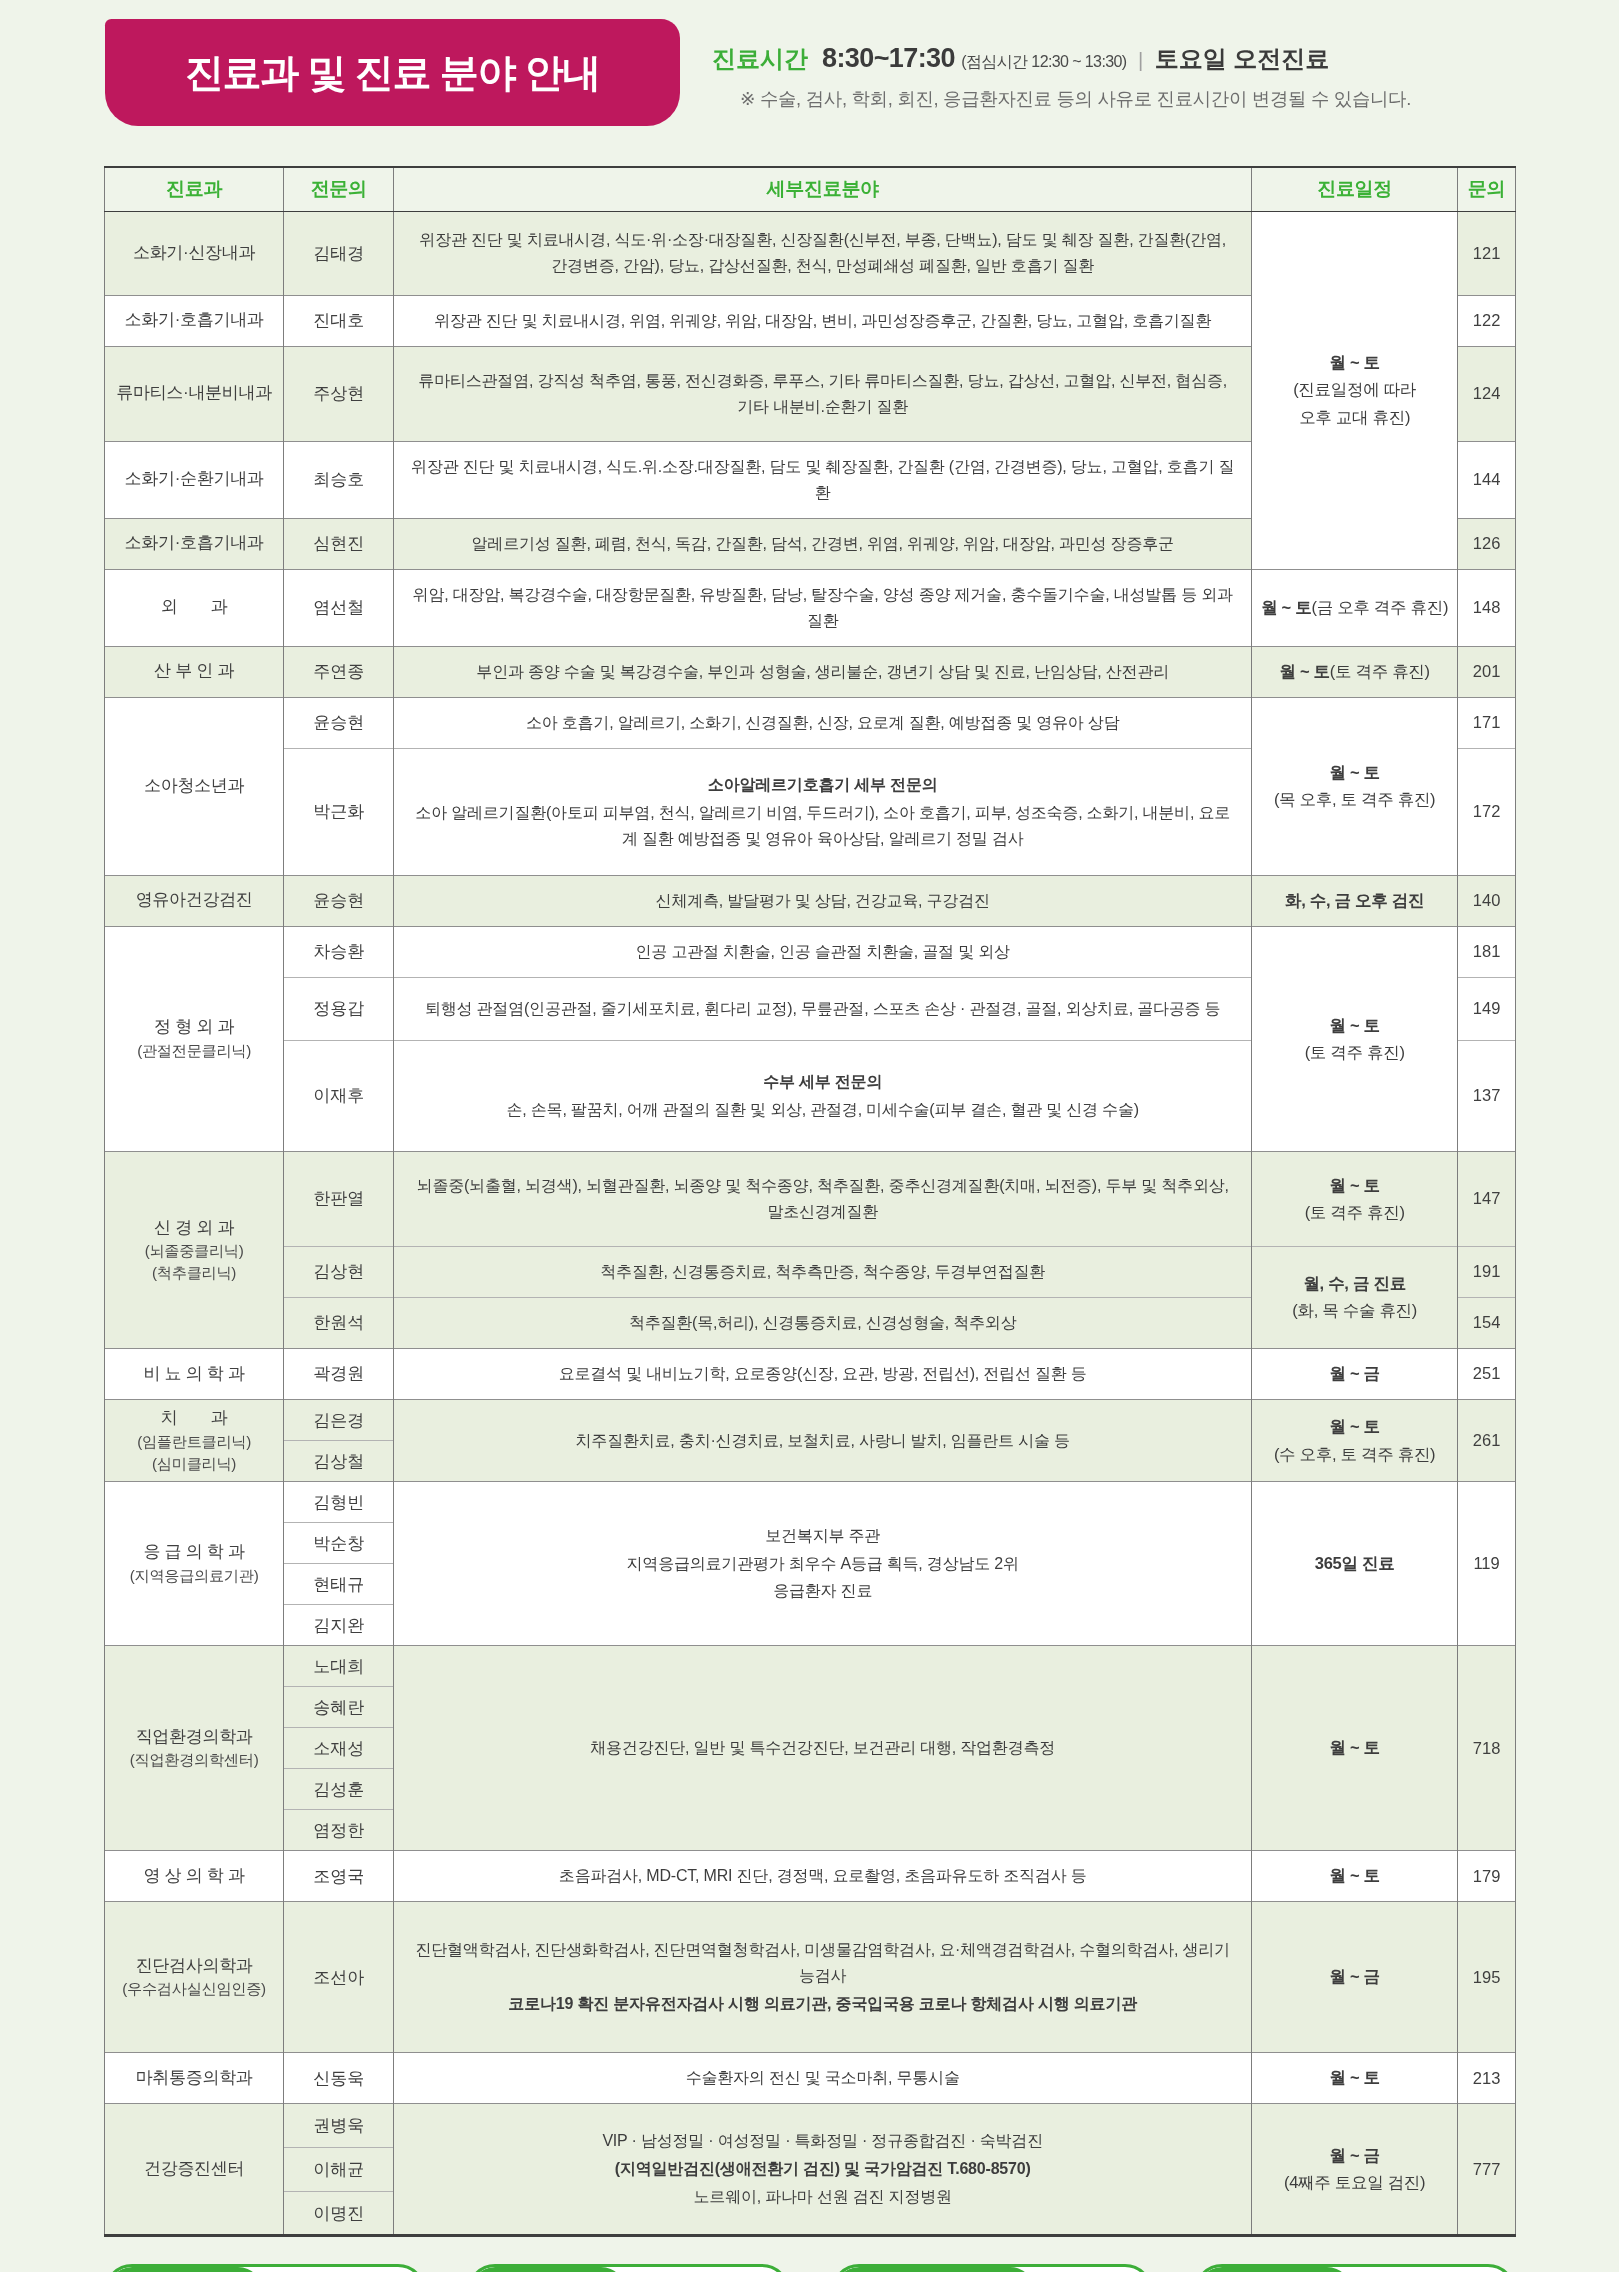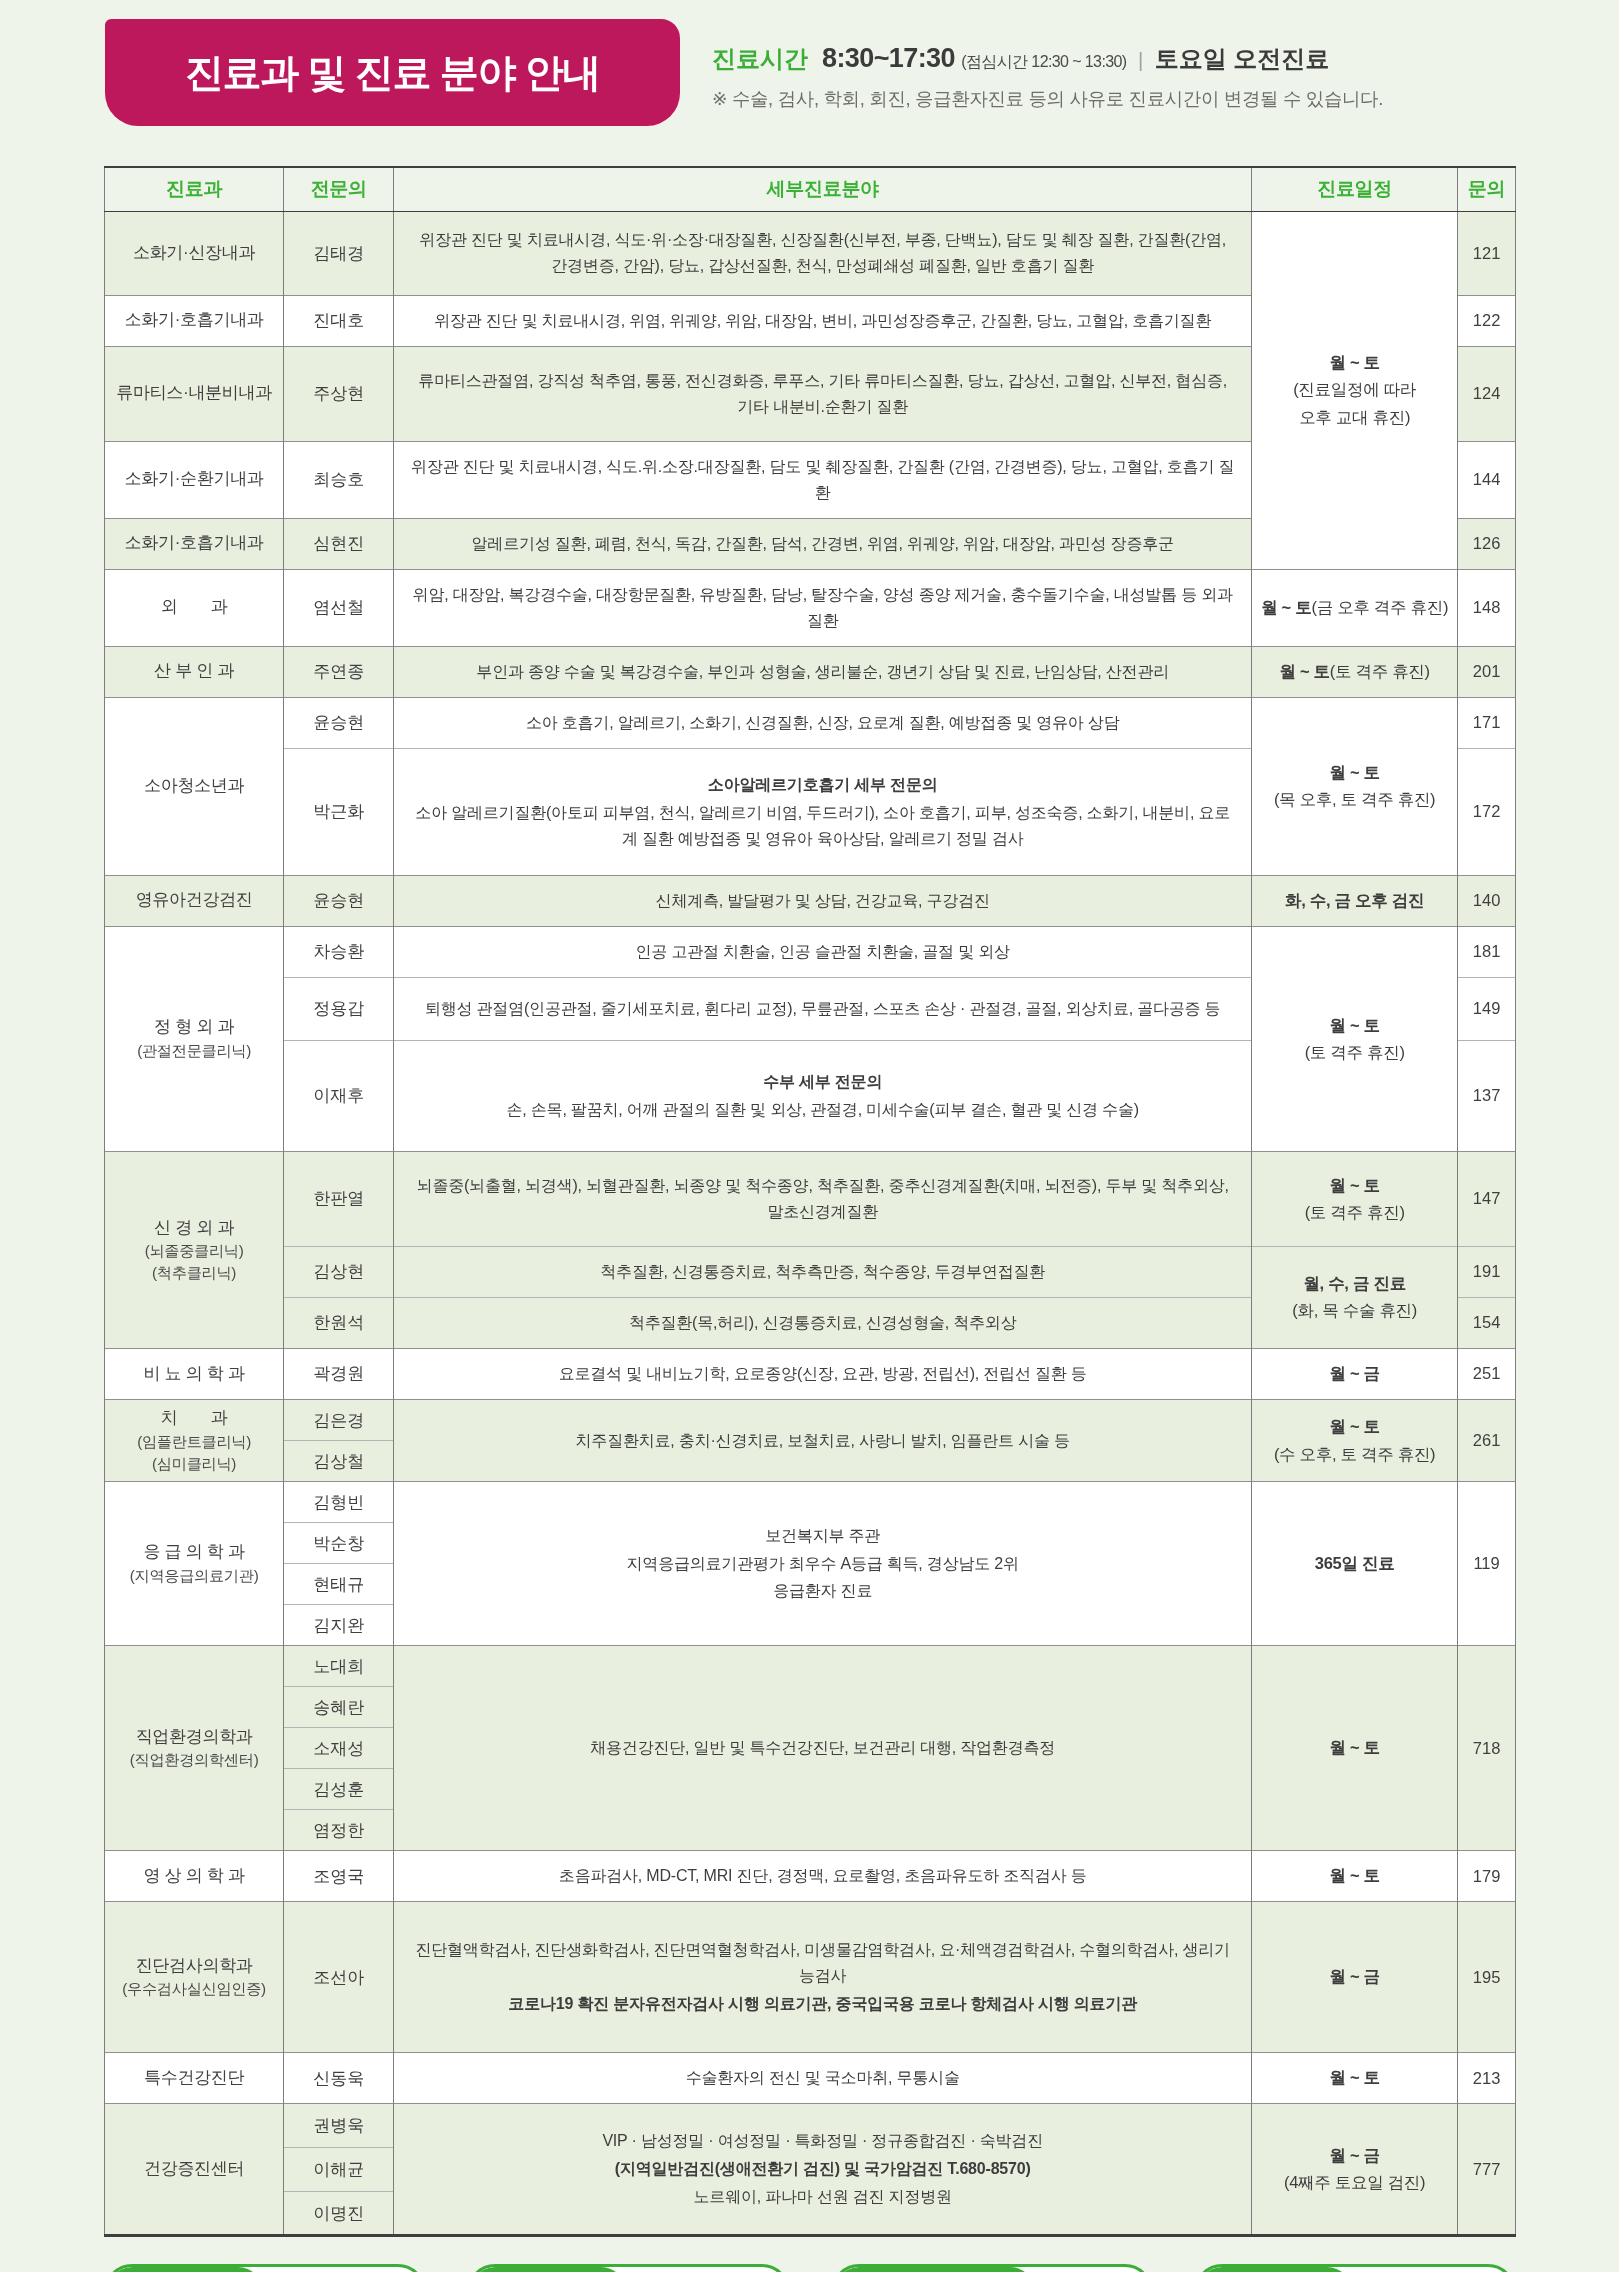--- a/index.html
+++ b/index.html
@@ -29,7 +29,7 @@
   .hr-lunch{color:#4a4a4a;font-size:16px;margin-right:11.4px;letter-spacing:-0.6px;}
   .hr-bar{color:#9f9f9f;font-size:20.3px;margin-right:11.4px;}
   .hr-sat{color:#3b3b3b;font-size:24px;font-weight:bold;}
-  .hr-notice{margin-top:11.4px;color:#6d6d6d;font-size:18.4px;letter-spacing:-0.3px;}
+  .hr-notice{margin-top:11.4px;color:#6d6d6d;font-size:18.4px;letter-spacing:-0.3px;margin-left:28px;}
   
   .tbl-wrap{margin:33px 104px 0 104px;}
   table.tbl{

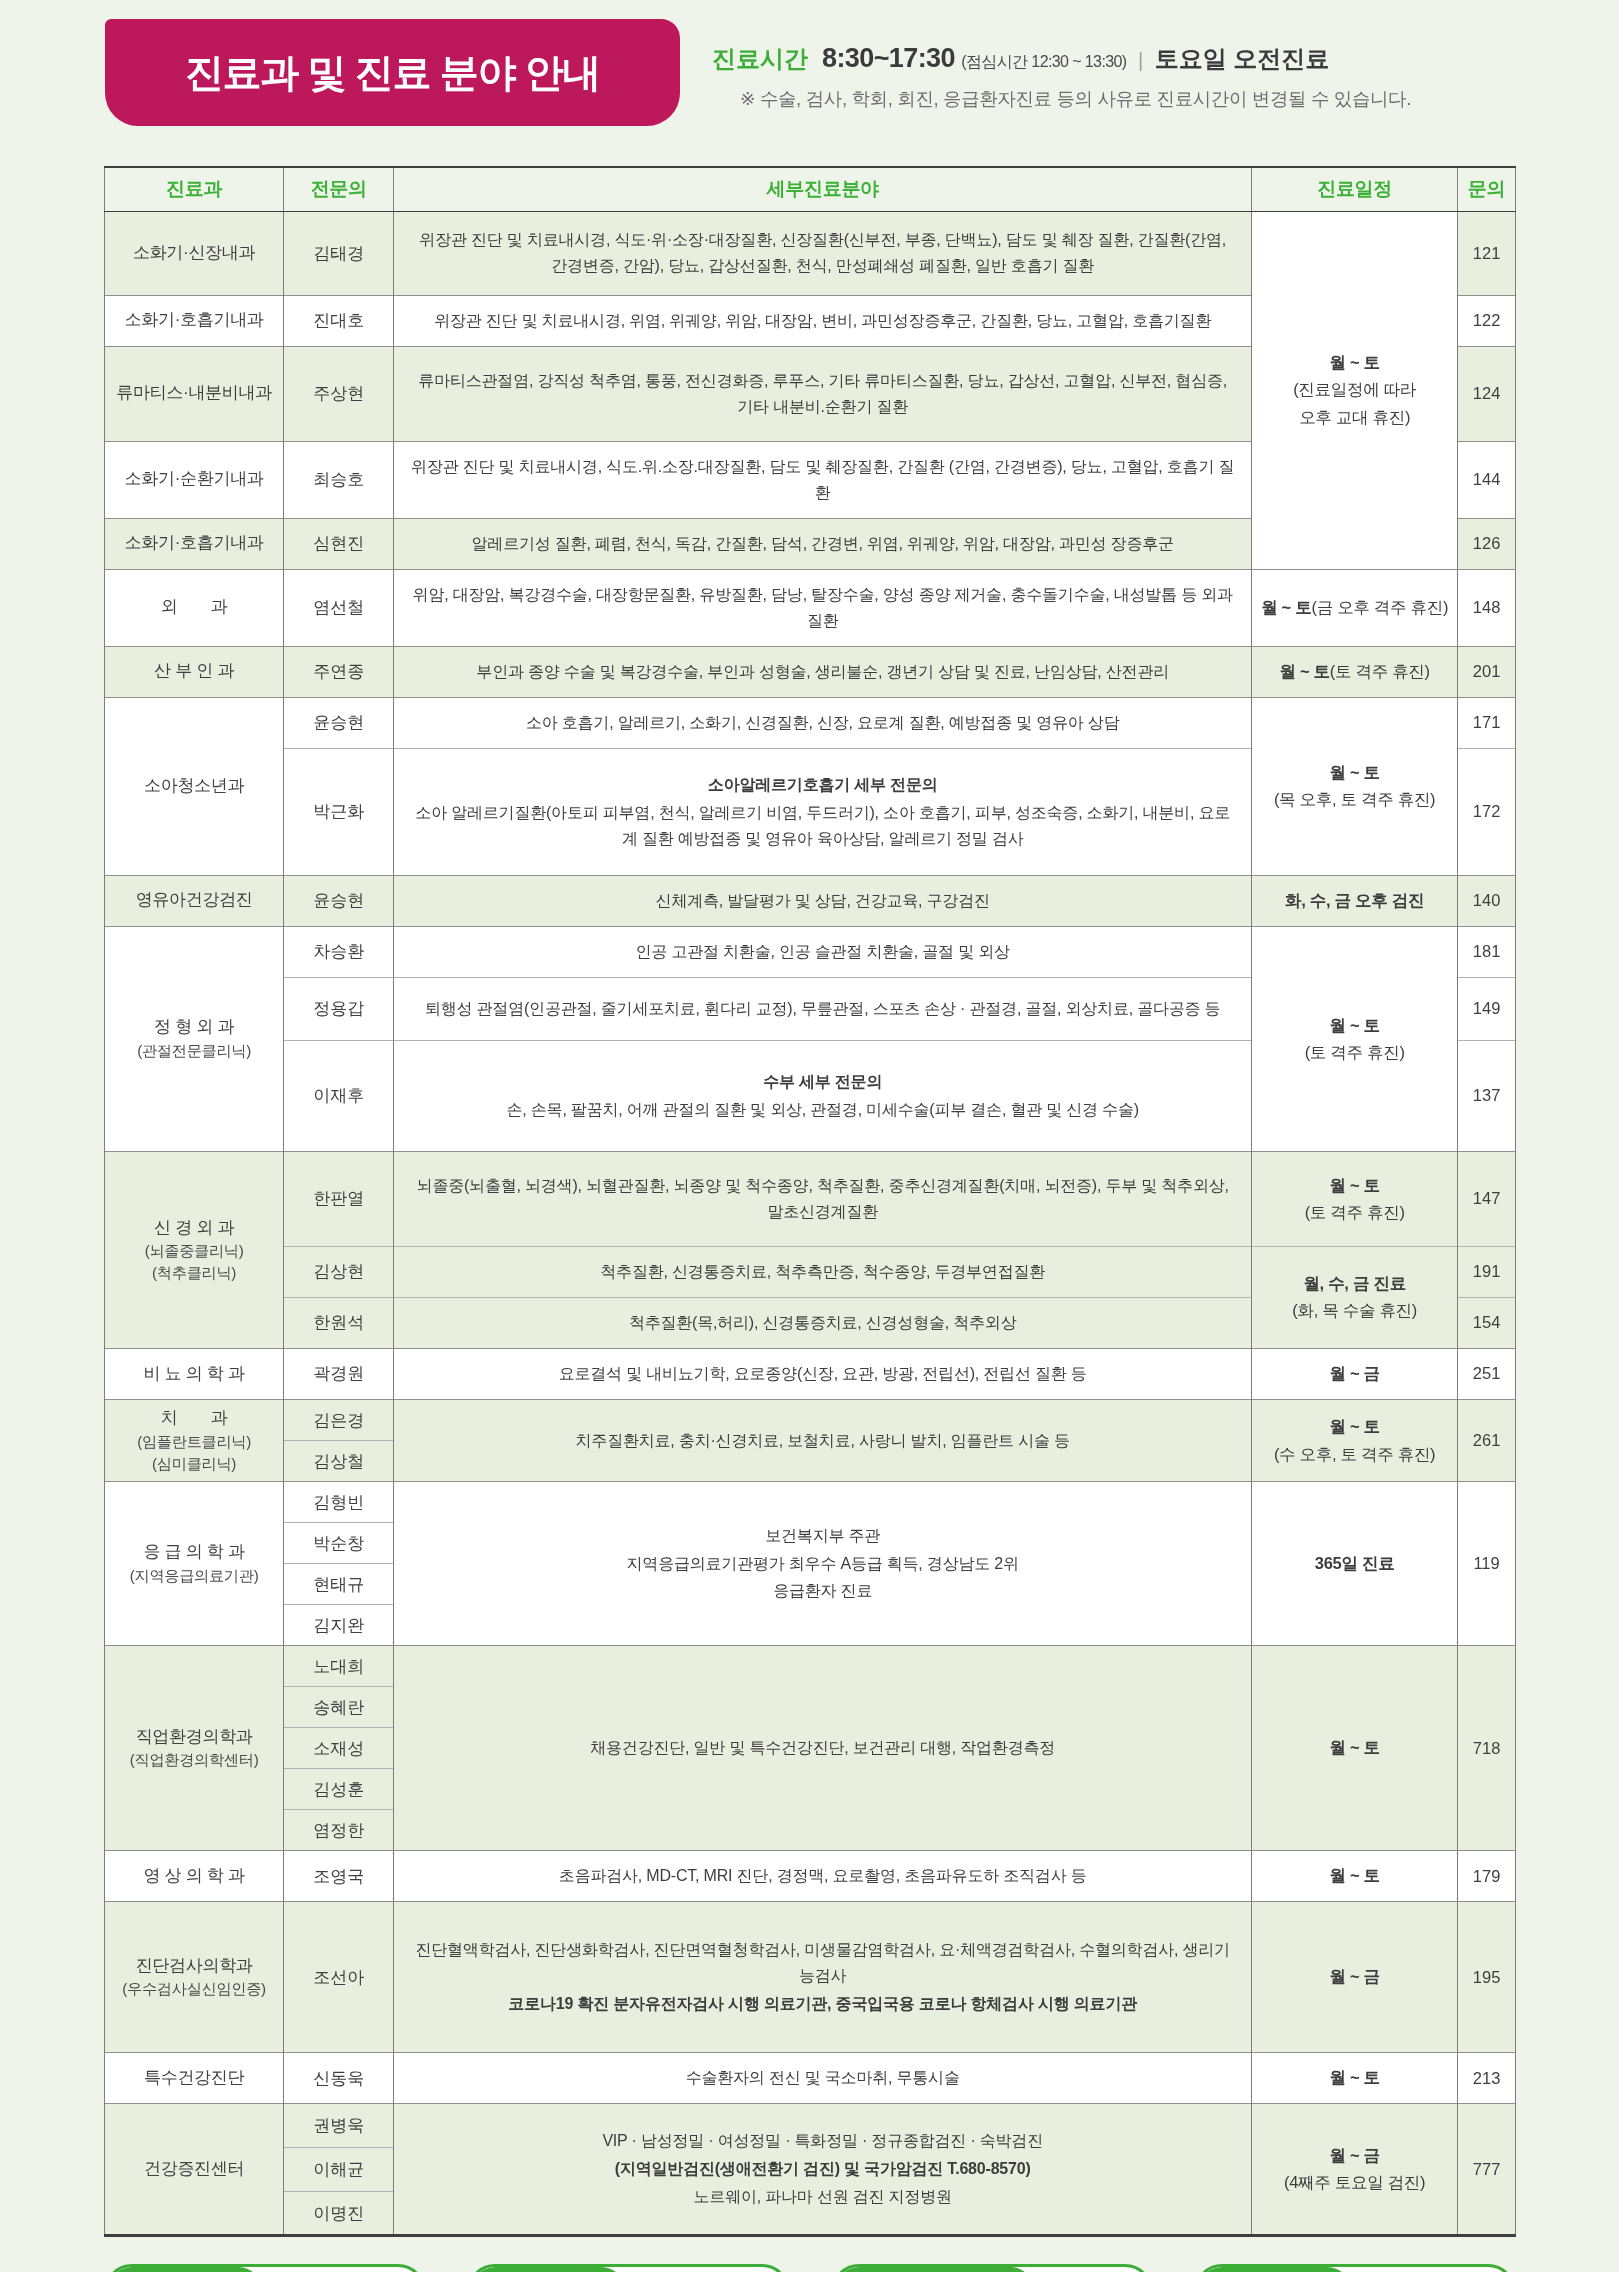--- a/index.html
+++ b/index.html
@@ -414,7 +414,7 @@
         </tr>
         <tr class="rw gb">
           <td class="c-dept" rowspan="1">
-            <div class="dept-main">특수건강진단</div>
+            <div class="dept-main">마취통증의학과</div>
           </td>
           <td class="c-doc">신동욱</td>
           <td class="c-det" rowspan="1">

